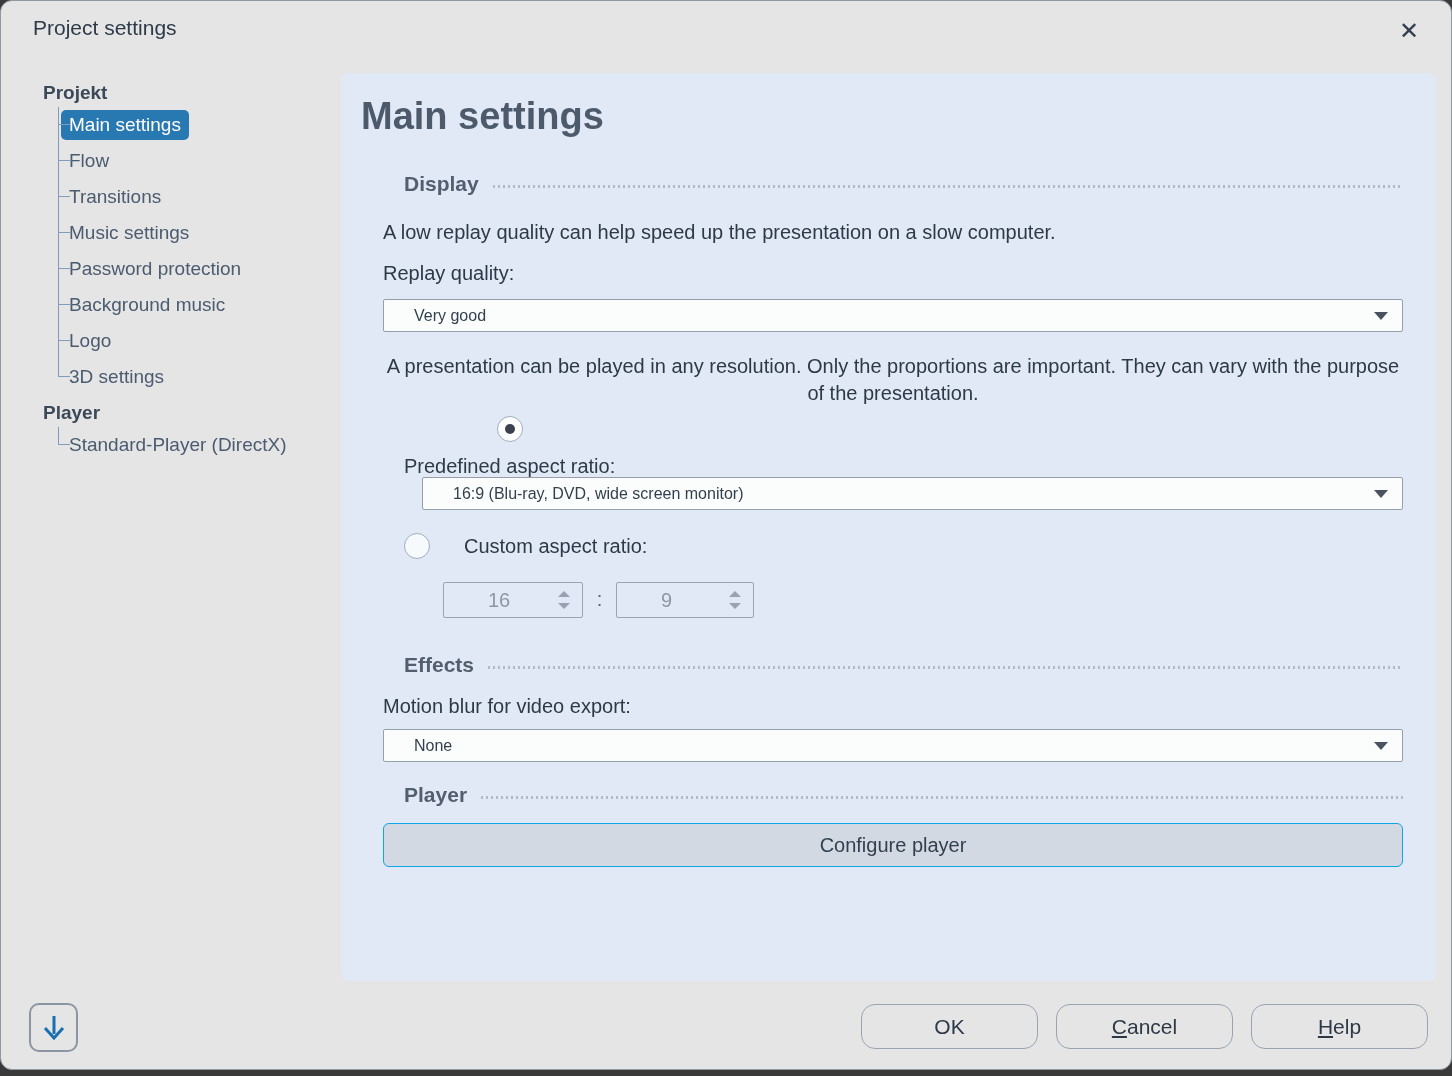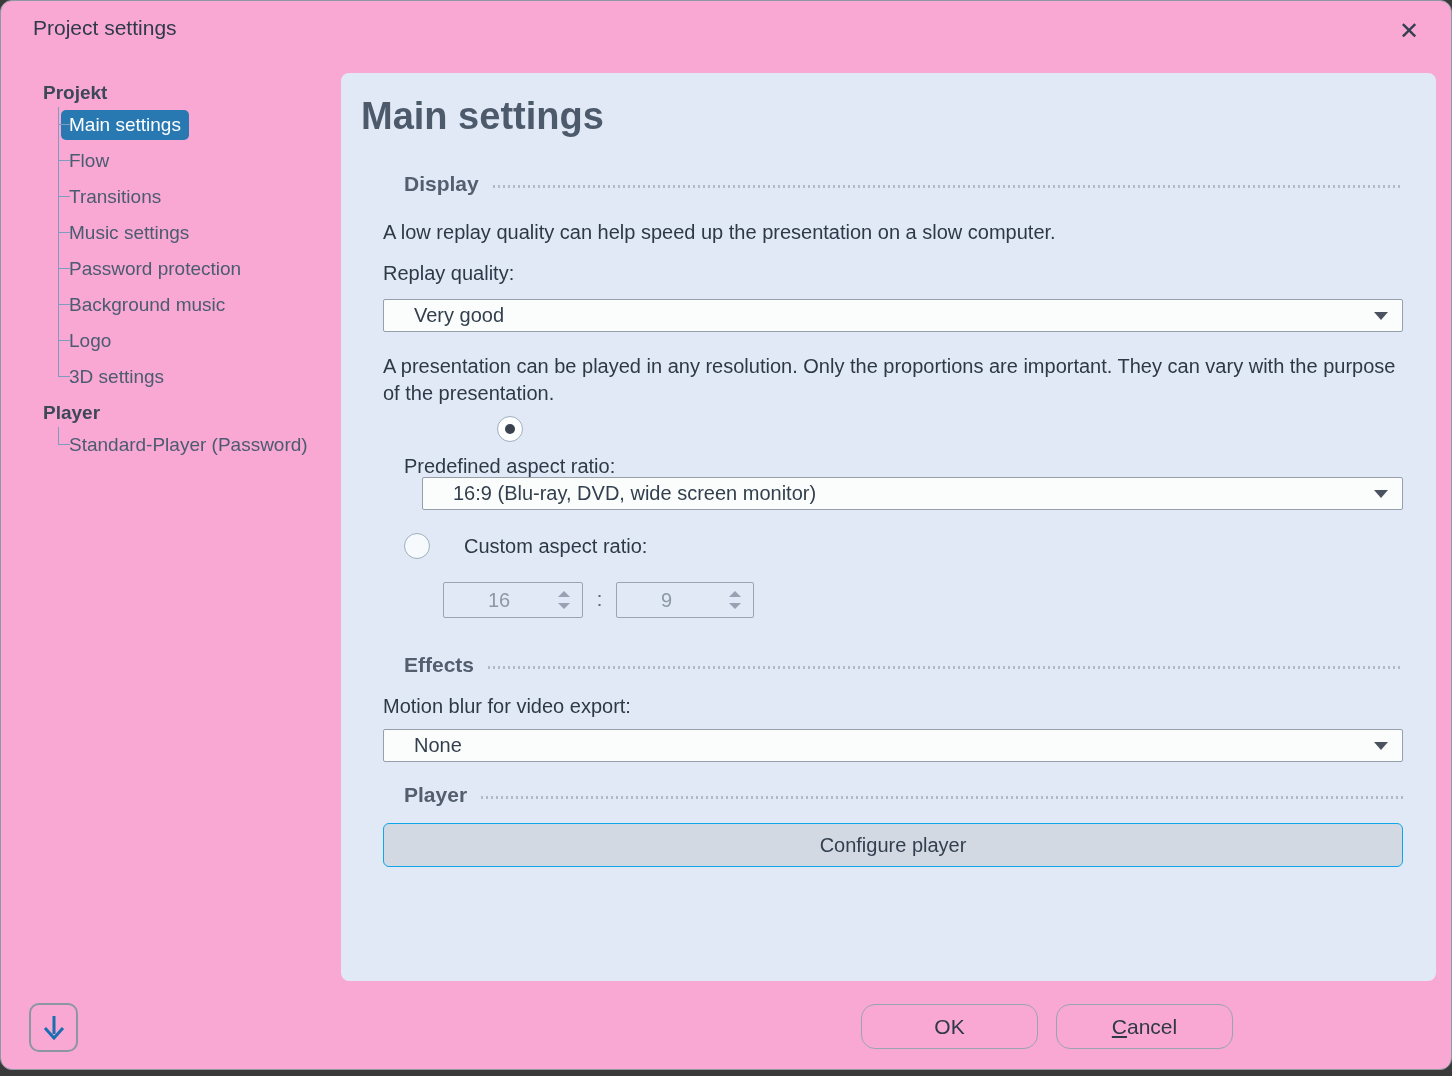--- a/index.html
+++ b/index.html
@@ -11,7 +11,7 @@
   }
   #dialog{
     position:absolute;left:0;top:0;width:1452px;height:1070px;
-    background:#f9a8d4;border:1px solid #8f99a4;border-radius:12px;
+    background:#e5e5e5;border:1px solid #8f99a4;border-radius:12px;
     box-sizing:border-box;
   }
   

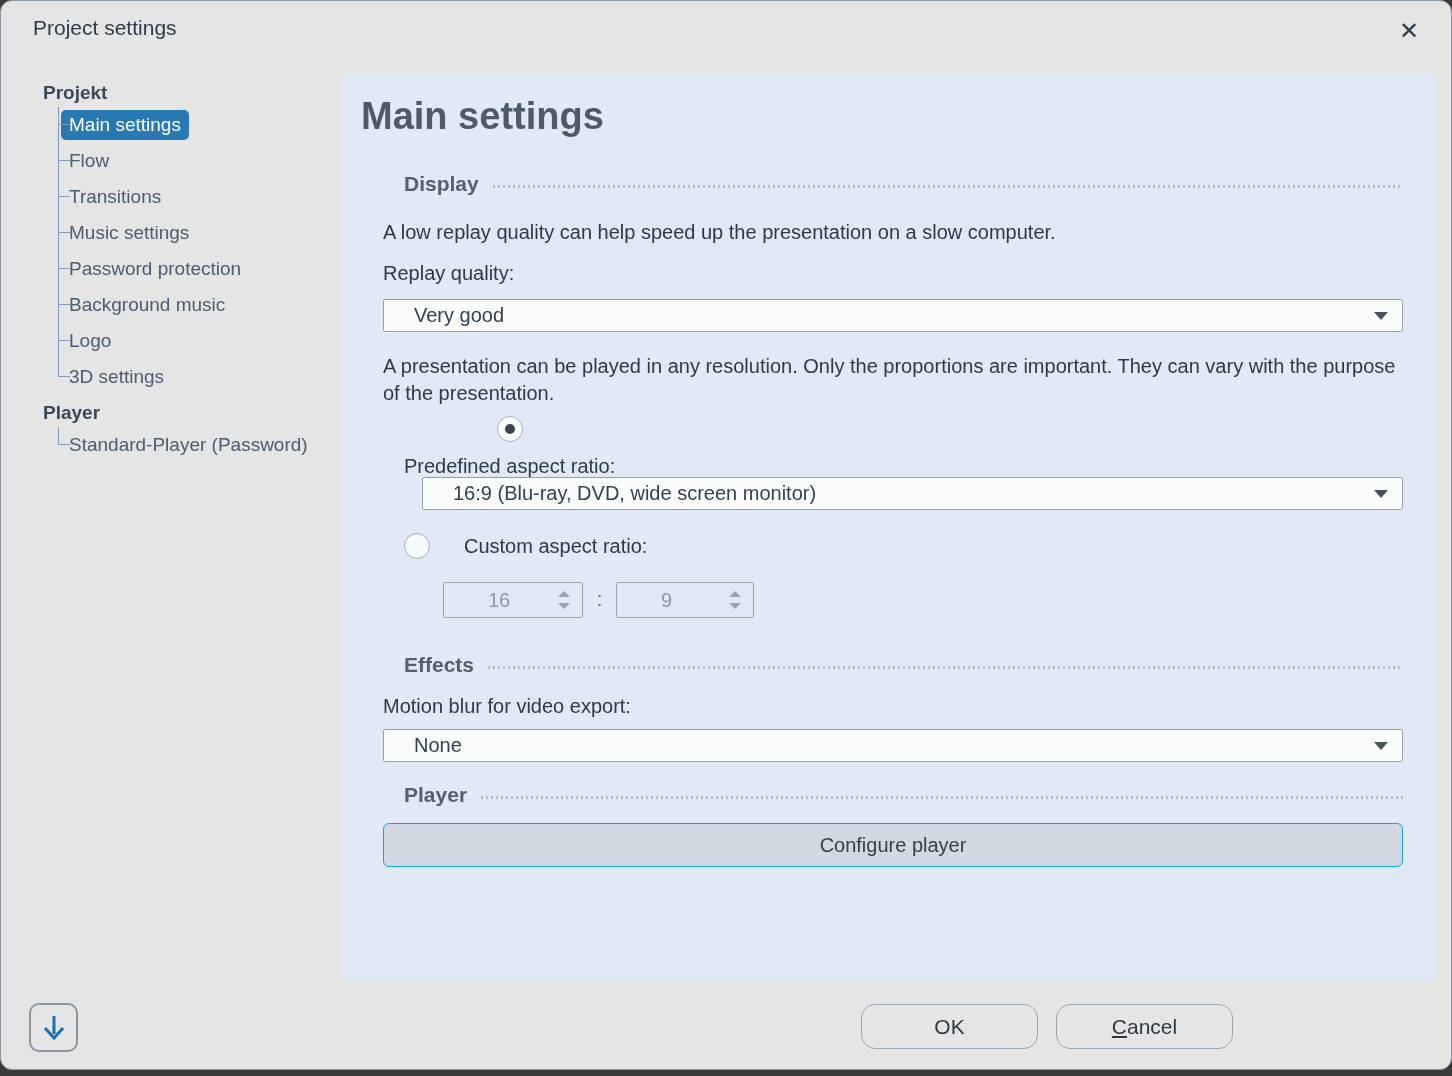--- a/index.html
+++ b/index.html
@@ -74,7 +74,7 @@
   .sec-effects{top:578px;}
   .sec-player{top:708px;}
   .body-text{
-    position:absolute;left:21px;font-size:20px;color:#2e3947;line-height:27px;
+    position:absolute;left:21px;font-size:20px;color:#2e3947;line-height:27px;text-align:center;
   }
   .hint1{top:146px;}
   .replay-label{top:187px;}

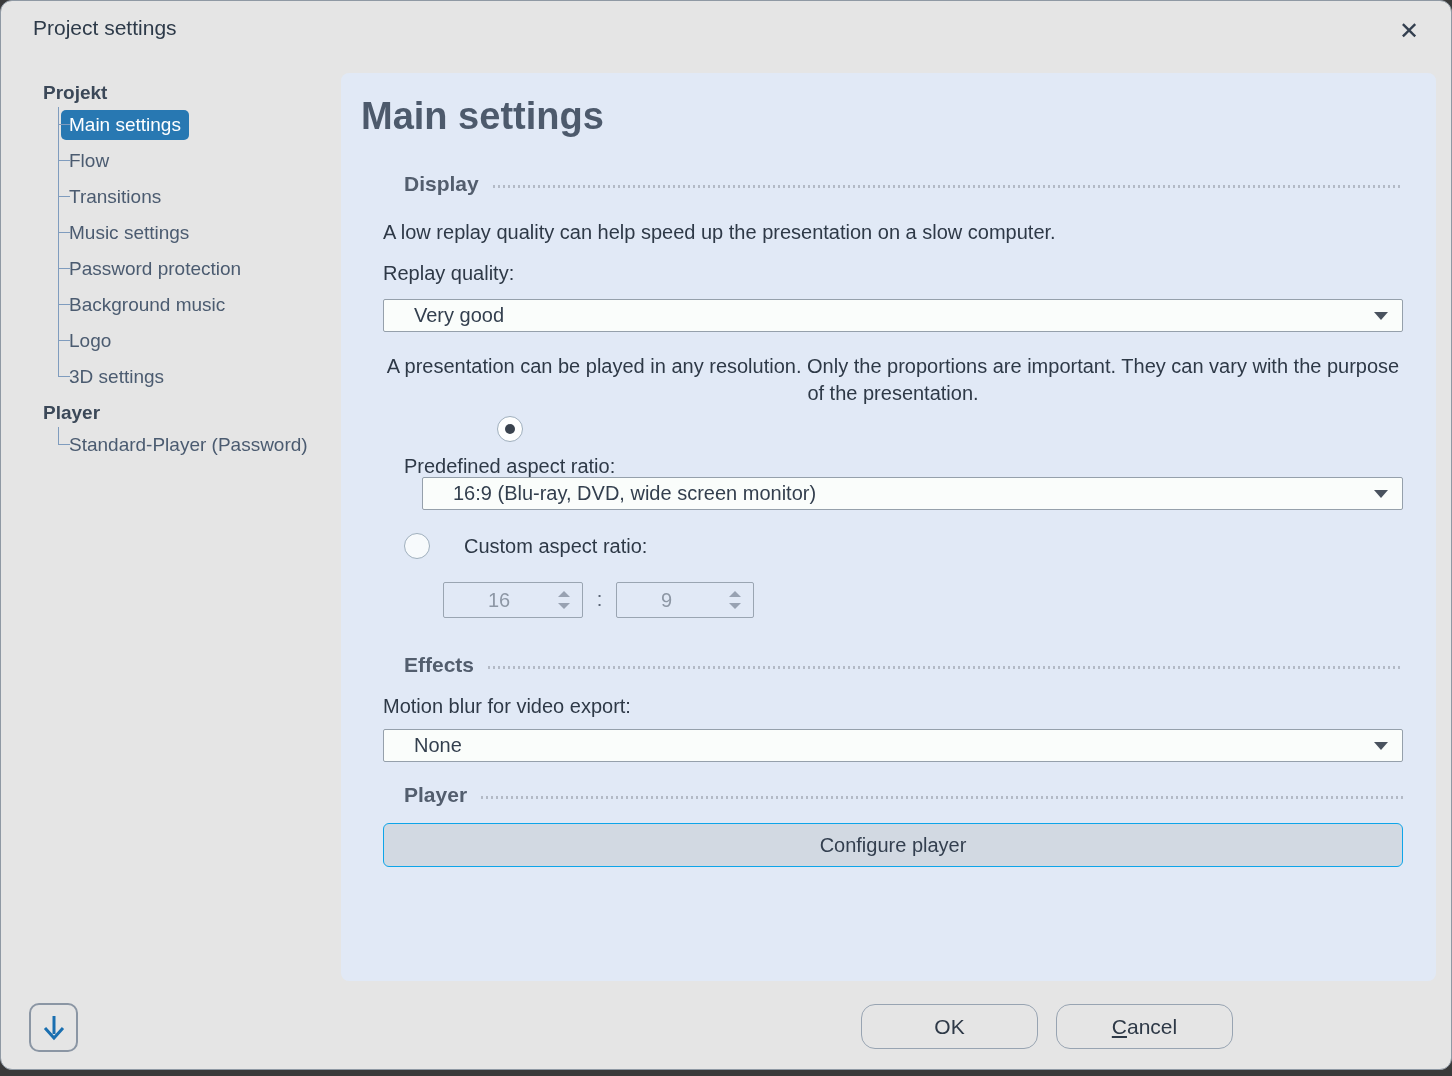--- a/index.html
+++ b/index.html
@@ -89,7 +89,7 @@
   .combo-1{left:21px;top:226px;}
   .combo-2{left:60px;top:404px;}
   .combo-3{left:21px;top:656px;}
-  .combo-text{flex:1;font-size:20px;color:#333f4e;white-space:nowrap;overflow:hidden;}
+  .combo-text{flex:1;font-size:16px;color:#333f4e;white-space:nowrap;overflow:hidden;}
   .combo-arrow{
     width:0;height:0;margin-left:8px;
     border-left:7px solid transparent;border-right:7px solid transparent;

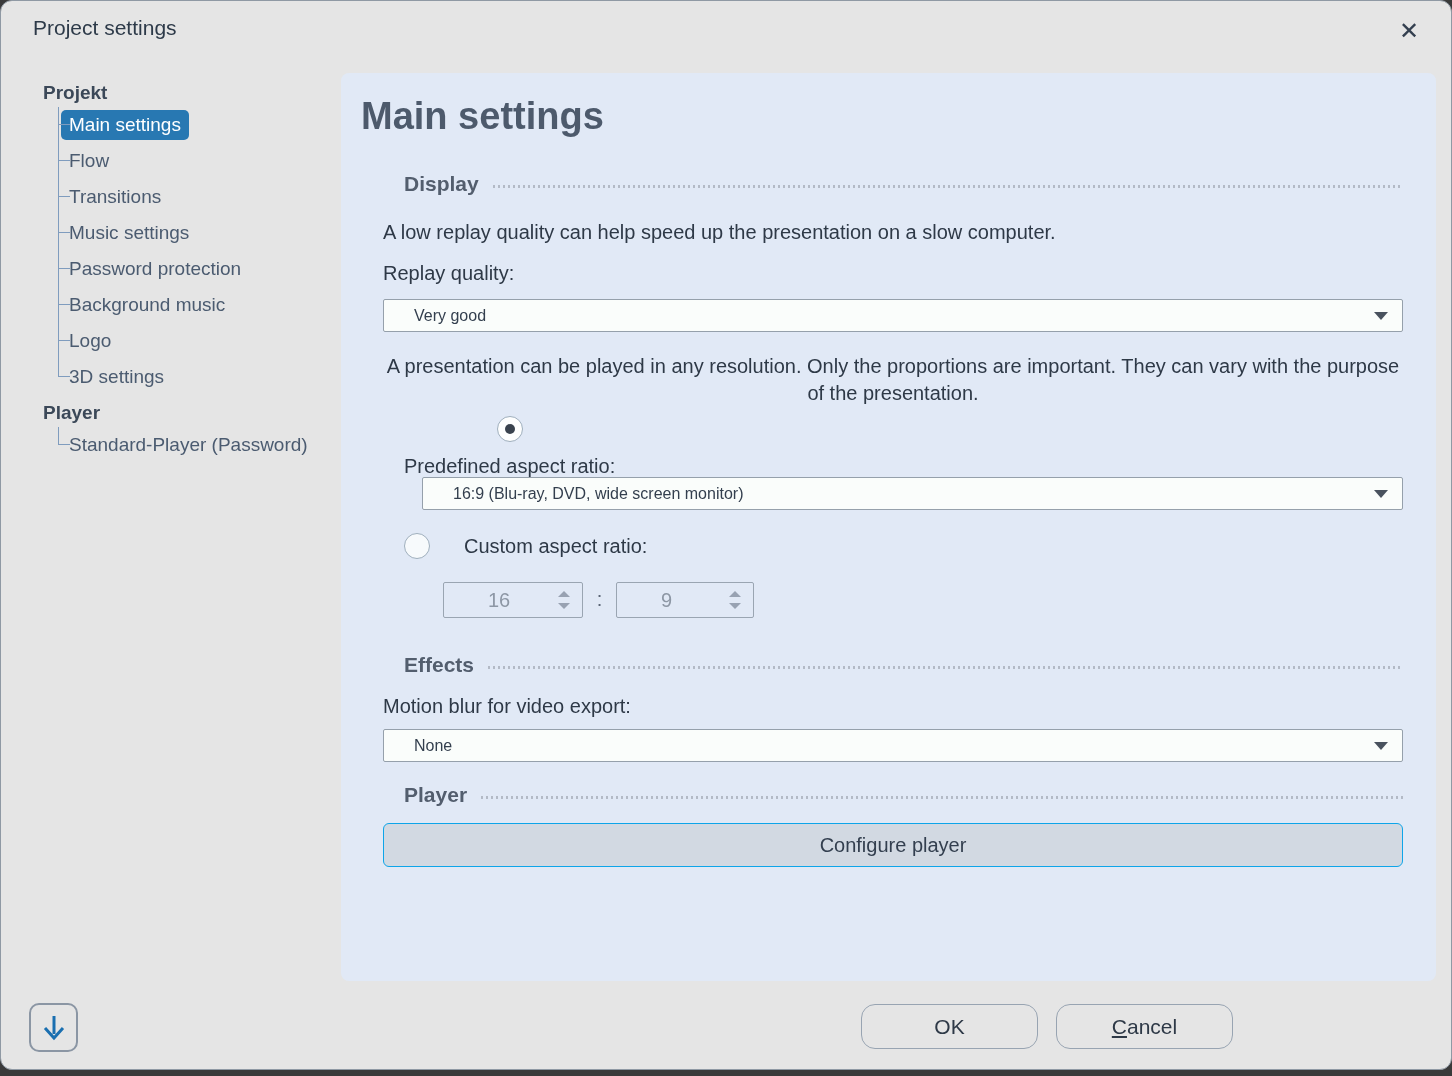--- a/index.html
+++ b/index.html
@@ -193,7 +193,7 @@
       <div class="tree-group-header">Player</div>
       <div class="tree-items">
         <div class="tree-item last">
-          <span class="tree-label">Standard-Player (Password)</span>
+          <span class="tree-label">Standard-Player (DirectX)</span>
         </div>
       </div>
     </div>

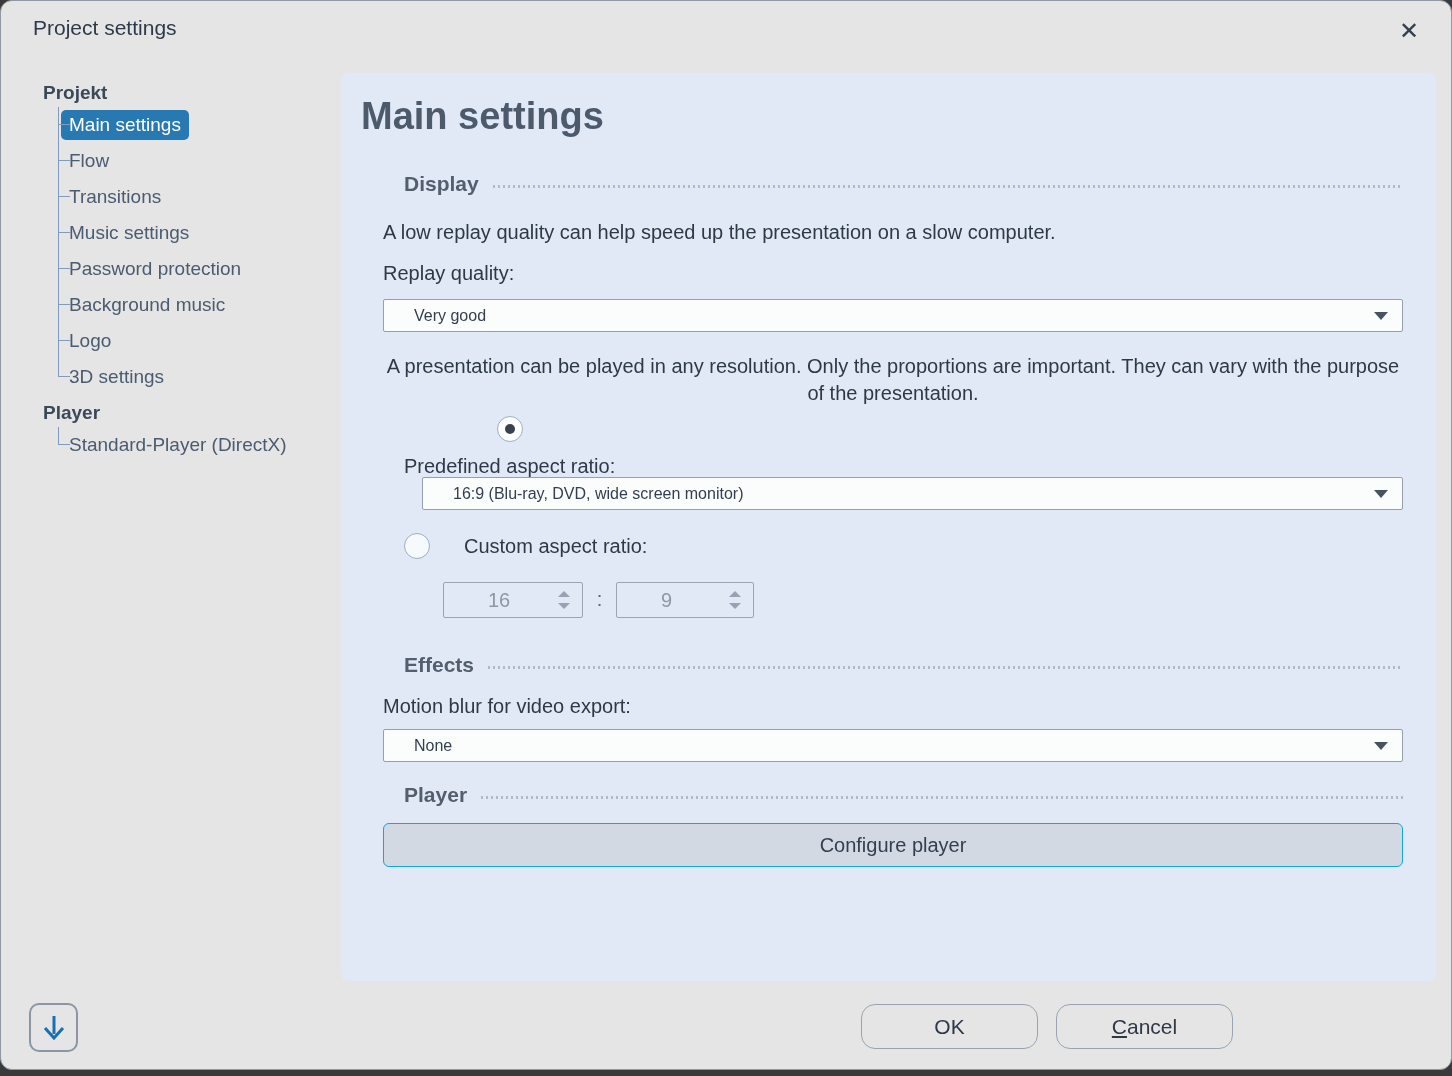--- a/index.html
+++ b/index.html
@@ -274,6 +274,7 @@
 
   <button class="footer-btn btn-ok">OK</button>
   <button class="footer-btn btn-cancel kbd-underline">Cancel</button>
+  <button class="footer-btn btn-help kbd-underline">Help</button>
 
 </div>
 

